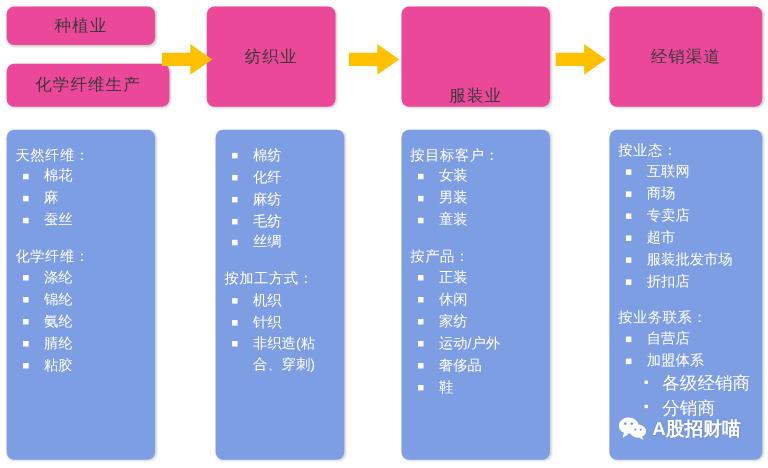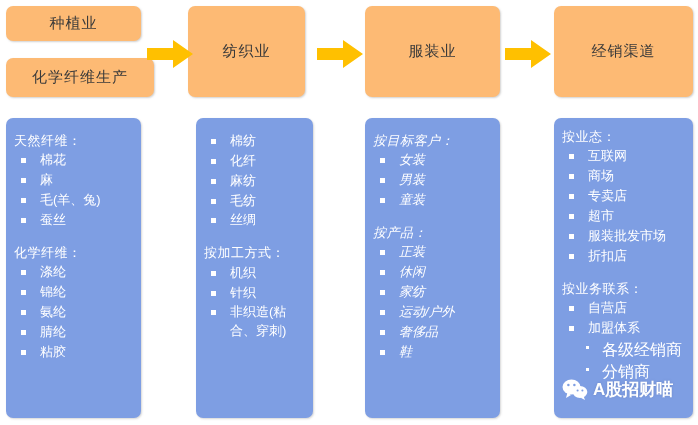--- a/index.html
+++ b/index.html
@@ -19,7 +19,7 @@
   
   .stage-box {
     position: absolute;
-    background: #fdba74;
+    background: #ec4899;
     border-radius: 7px;
     display: flex;
     align-items: center;

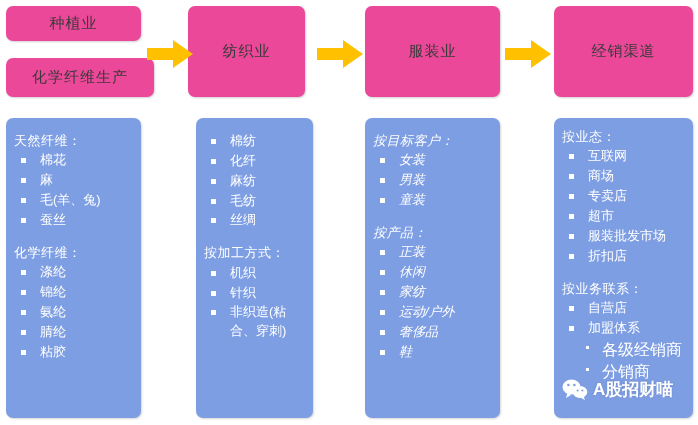--- a/index.html
+++ b/index.html
@@ -139,7 +139,7 @@
     <span>纺织业</span>
   </div>
 
-  <div class="stage-box" style="left:365px; top:6px;  width:135px; height:91px;">
+  <div class="stage-box" style="left:365px; top:6px;  width:135px; height:91px;align-items:flex-end;">
     <span>服装业</span>
   </div>
 

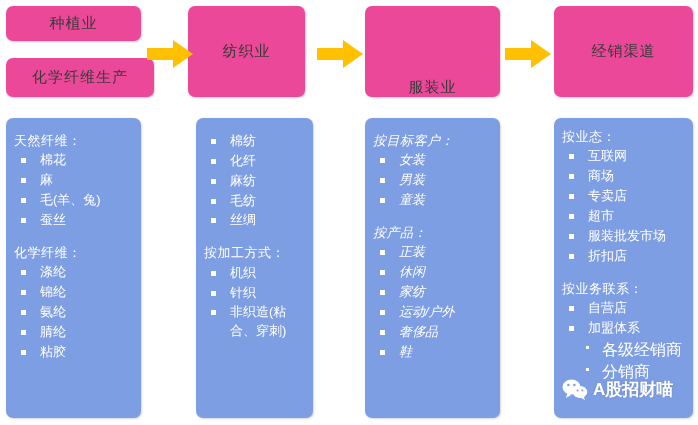--- a/index.html
+++ b/index.html
@@ -203,7 +203,7 @@
     </div>
   </div>
 
-  <div class="panel" style="left:365px; top:118px; width:135px; height:300px;font-style:italic;">
+  <div class="panel" style="left:365px; top:118px; width:135px; height:300px;">
     <div class="panel-inner">
       <div class="grp-title">按目标客户：</div>
       <ul class="blist">

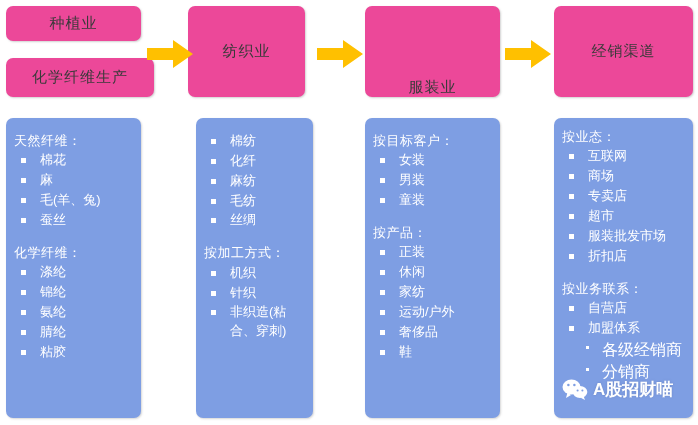--- a/index.html
+++ b/index.html
@@ -169,7 +169,6 @@
       <ul class="blist">
         <li><span class="bullet"></span><span>棉花</span></li>
         <li><span class="bullet"></span><span>麻</span></li>
-        <li><span class="bullet"></span><span>毛(羊、兔)</span></li>
         <li><span class="bullet"></span><span>蚕丝</span></li>
       </ul>
       <div class="grp-gap"></div>

